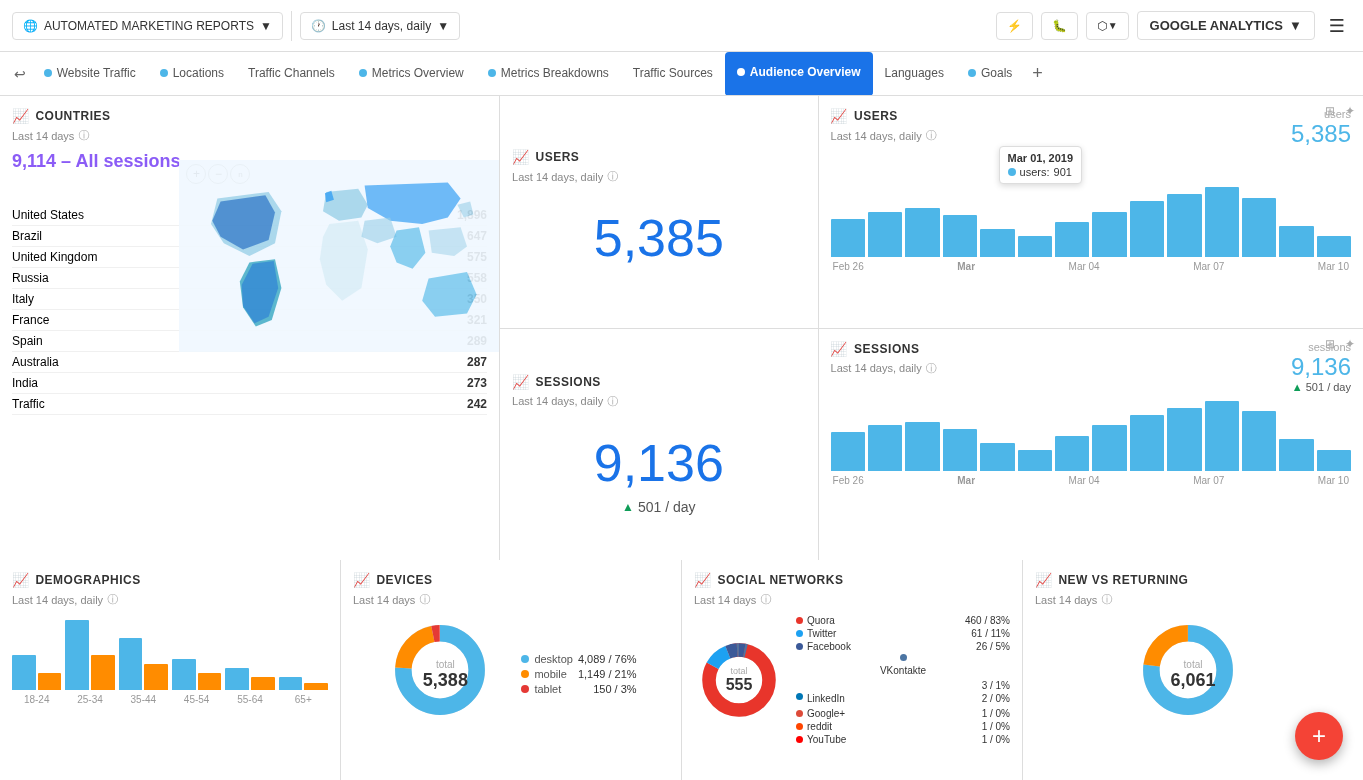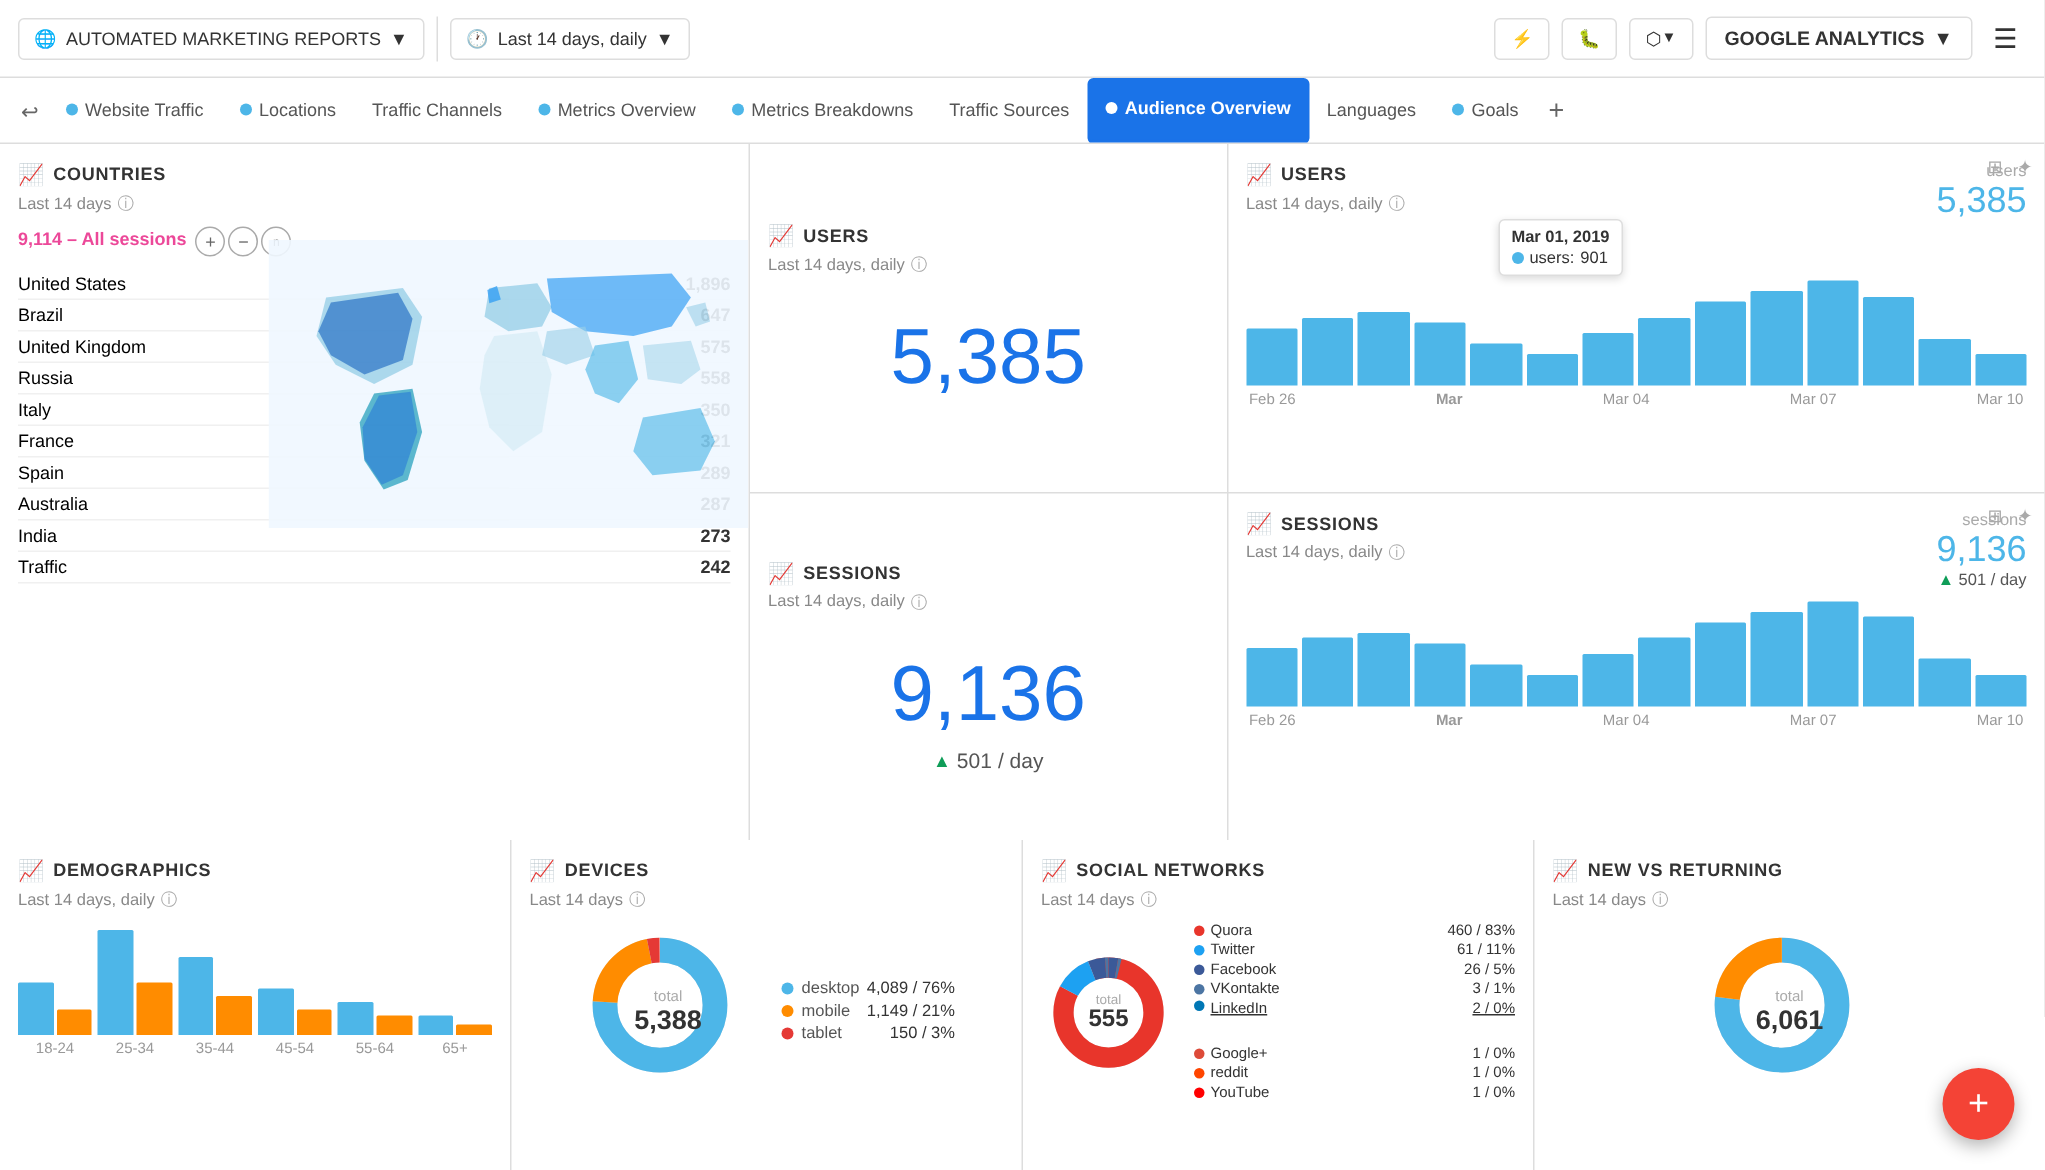--- a/index.html
+++ b/index.html
@@ -32,7 +32,7 @@
     
     
     .countries-panel { grid-row: span 1; position: relative; }
-    .countries-total { font-size: 12px; color: #ec4899; margin-bottom: 5px; }
+    .countries-total { font-size: 18px; color: #8b5cf6; margin-bottom: 25px; }
     .countries-total span { font-weight: bold; }
     .country-list { list-style: none; }
     .country-item { display: flex; justify-content: space-between; padding: 3px 0; font-size: 12px; border-bottom: 1px solid #f0f0f0; }

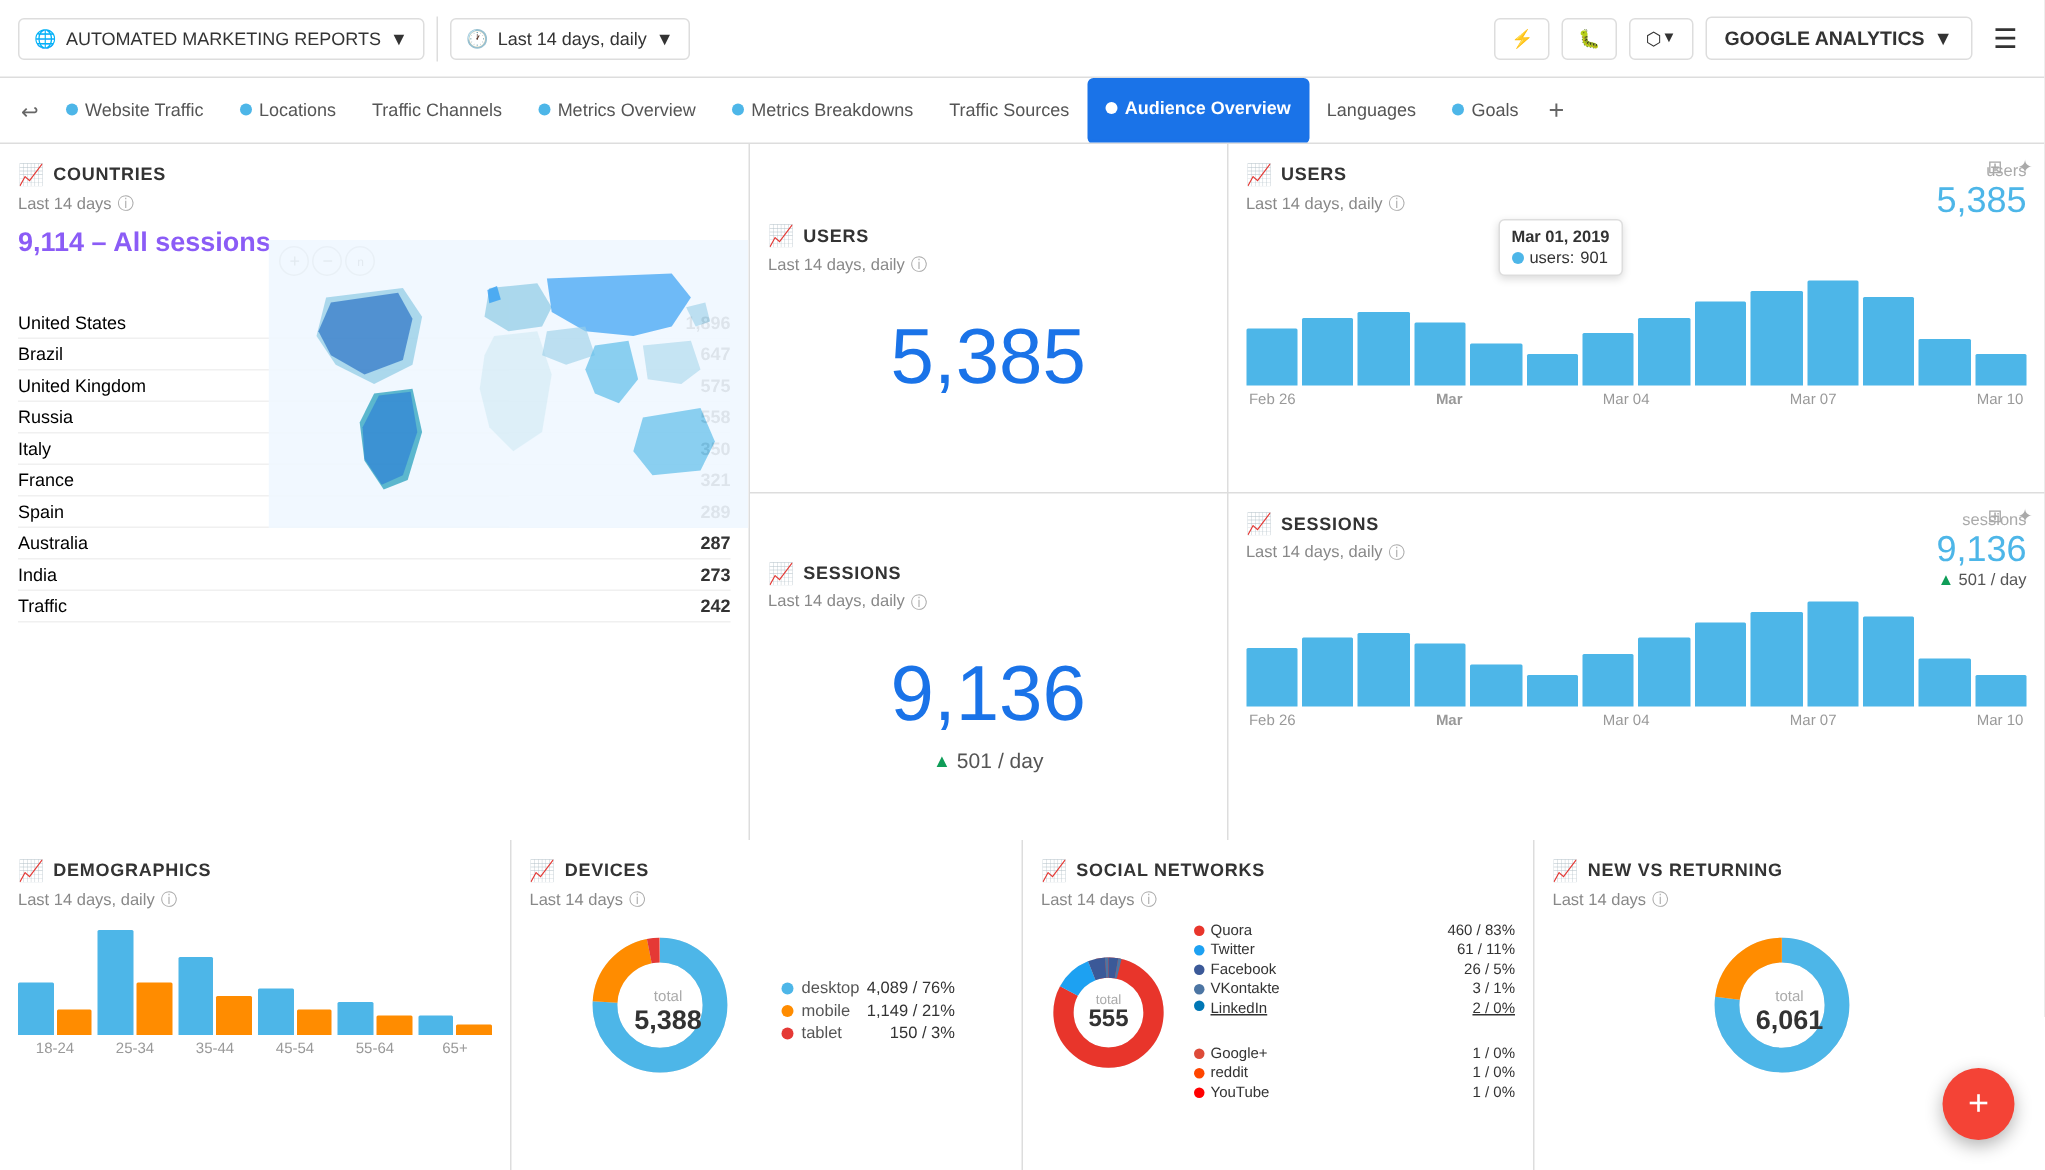--- a/index.html
+++ b/index.html
@@ -529,7 +529,7 @@
             <span>Facebook</span>
             <span style="margin-left:auto;color:#333;">26 / 5%</span>
           </div>
-          <div style="display:flex; align-items:center; gap:4px; margin-bottom:2px;">
+          <div style="display:flex; align-items:center; gap:4px; margin-bottom:2px;flex-direction:column;">
             <span style="width:7px;height:7px;border-radius:50%;background:#4c75a3;flex-shrink:0;"></span>
             <span>VKontakte</span>
             <span style="margin-left:auto;color:#333;">3 / 1%</span>

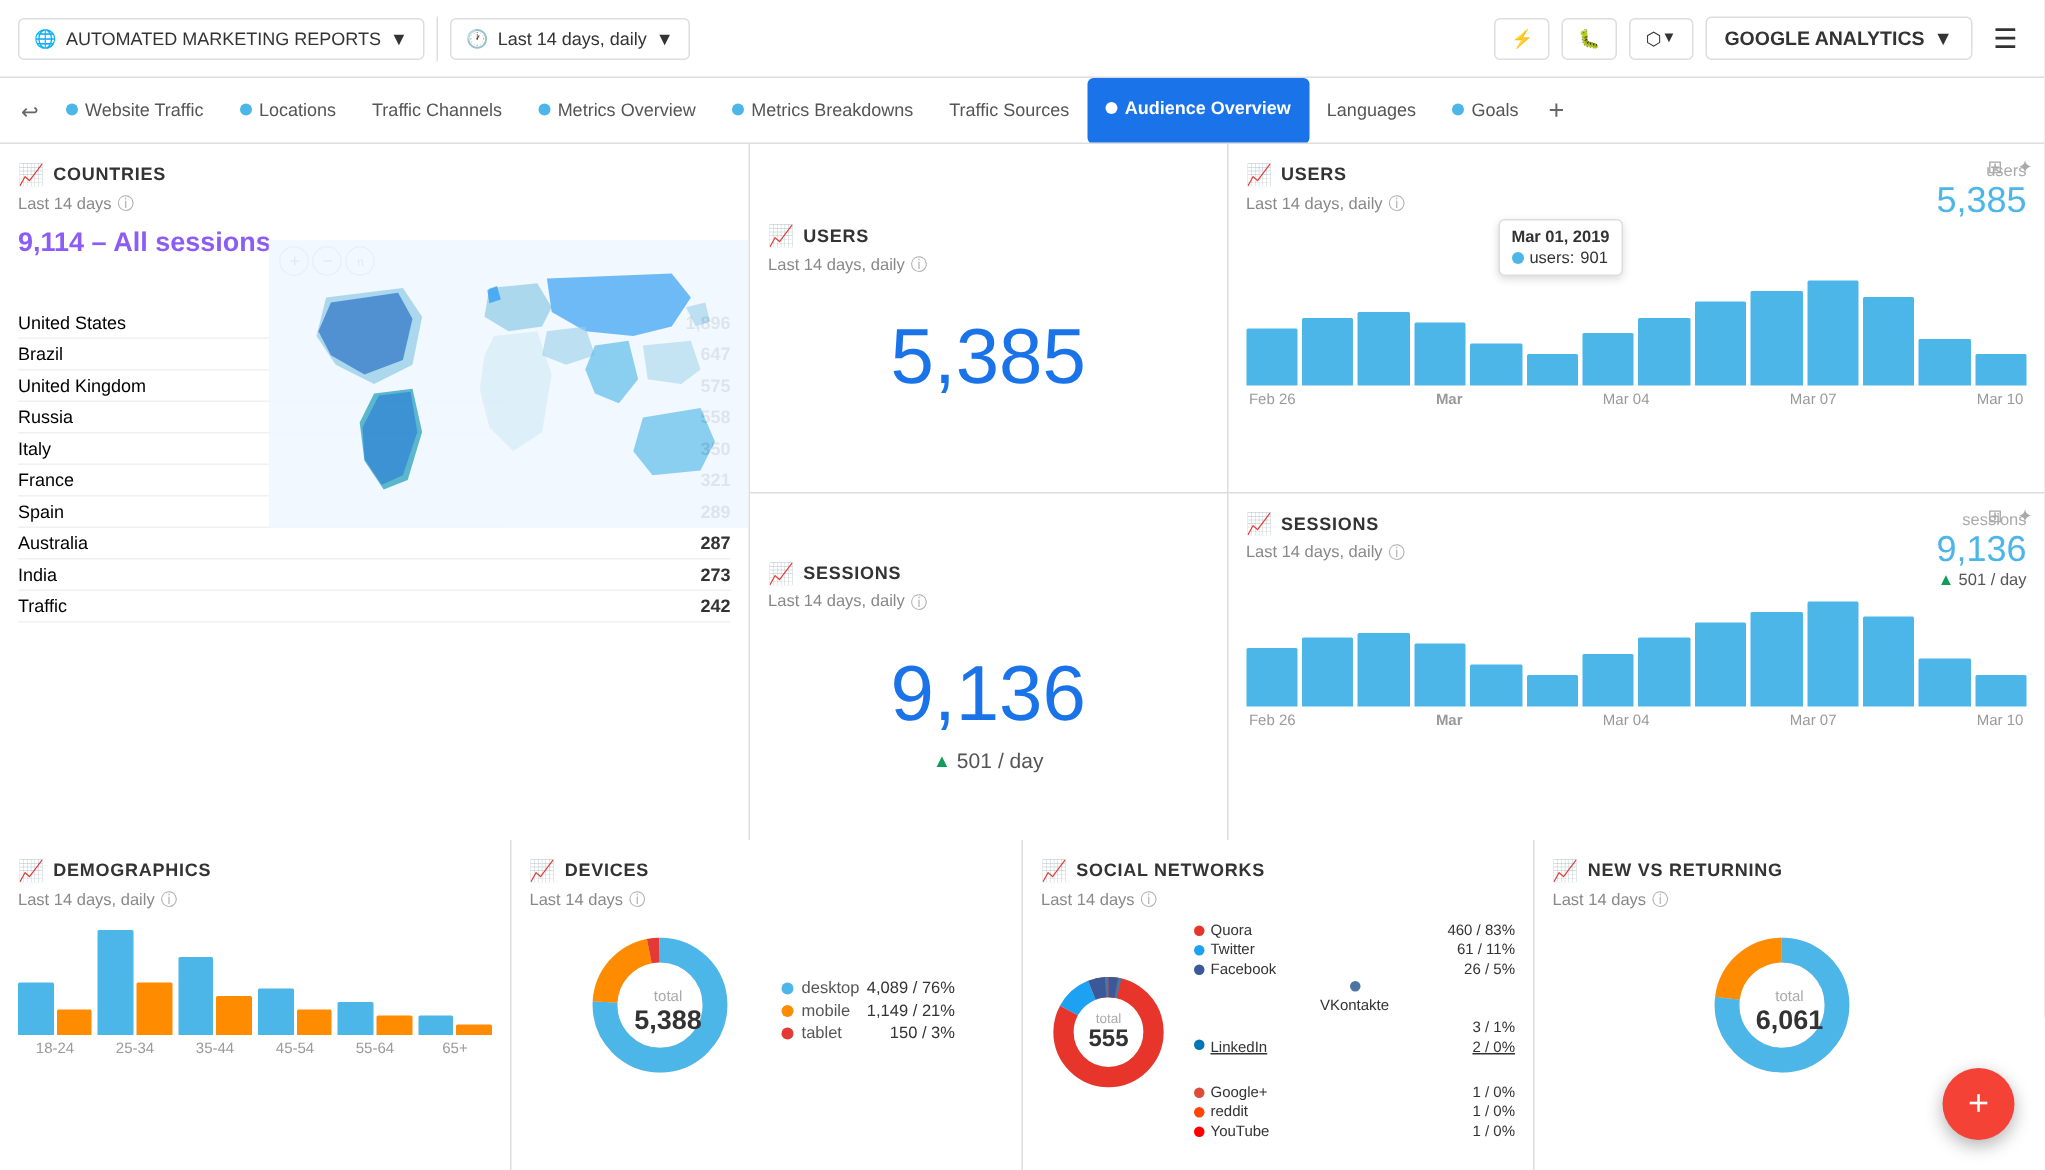--- a/index.html
+++ b/index.html
@@ -534,7 +534,7 @@
             <span>VKontakte</span>
             <span style="margin-left:auto;color:#333;">3 / 1%</span>
           </div>
-          <div style="display:flex; align-items:flex-start; gap:4px; margin-bottom:19px;text-decoration:underline;">
+          <div style="display:flex; align-items:flex-start; gap:4px; margin-bottom:4px;">
             <span style="width:7px;height:7px;border-radius:50%;background:#0077b5;flex-shrink:0;"></span>
             <span>LinkedIn</span>
             <span style="margin-left:auto;color:#333;">2 / 0%</span>

